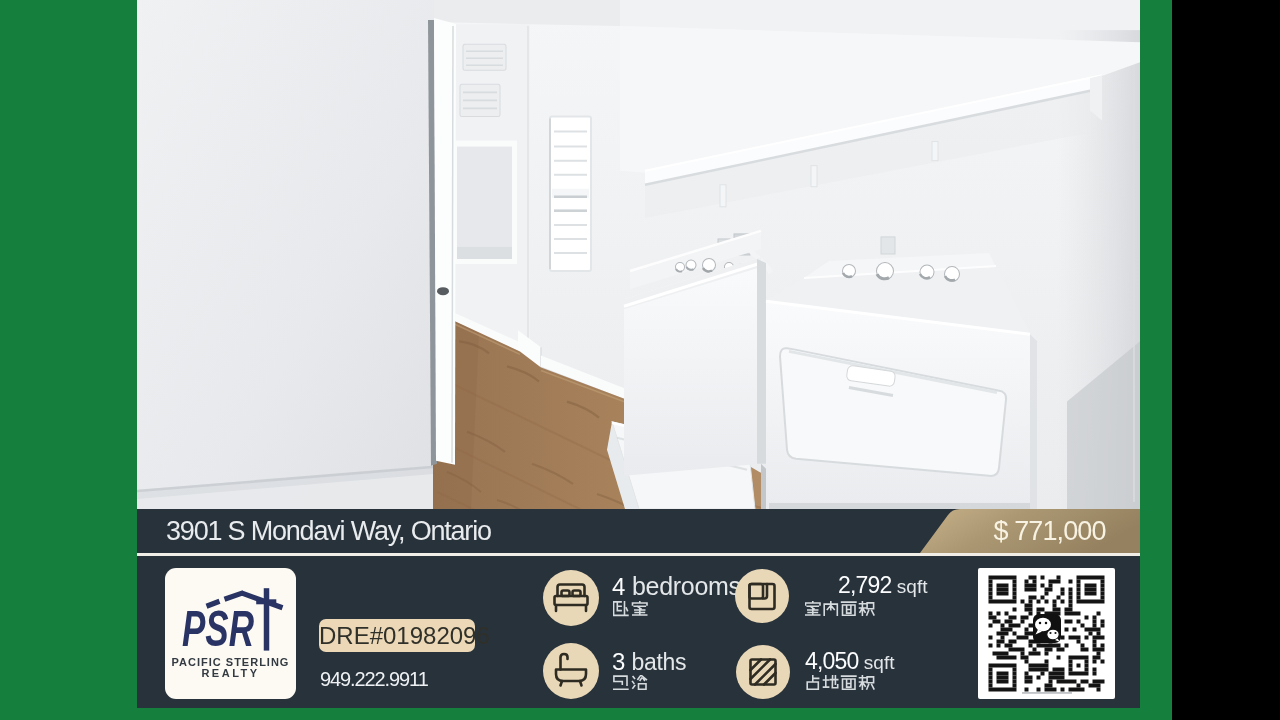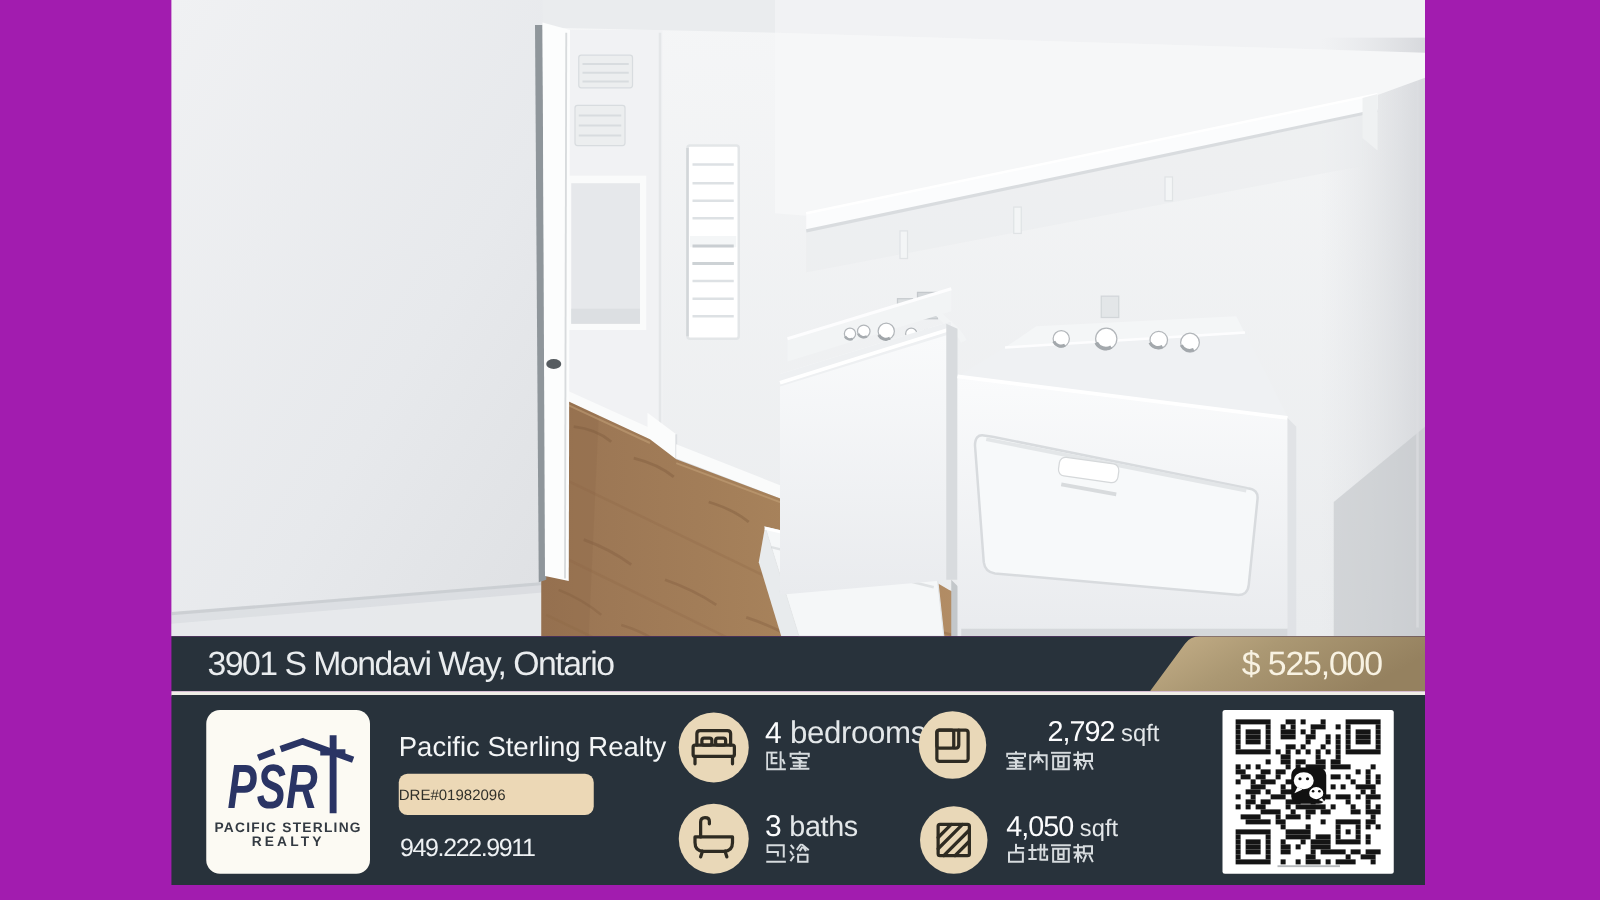--- a/index.html
+++ b/index.html
@@ -3,7 +3,7 @@
 html,body{margin:0;padding:0;background:#000;width:1280px;height:720px;overflow:hidden;font-family:"Liberation Sans",sans-serif}
 .abs{position:absolute}
 </style></head><body>
-<div class="abs" style="left:0;top:0;width:1280px;height:720px;background:#a21caf">
+<div class="abs" style="left:0;top:0;width:1172px;height:720px;background:#15803d">
 <div class="abs" style="left:137px;top:0;width:1003px;height:708px;overflow:hidden">
 
 <svg class="abs" style="left:0;top:0;width:1003px;height:509px;filter:blur(.6px)" viewBox="0 0 1003 507" preserveAspectRatio="none">

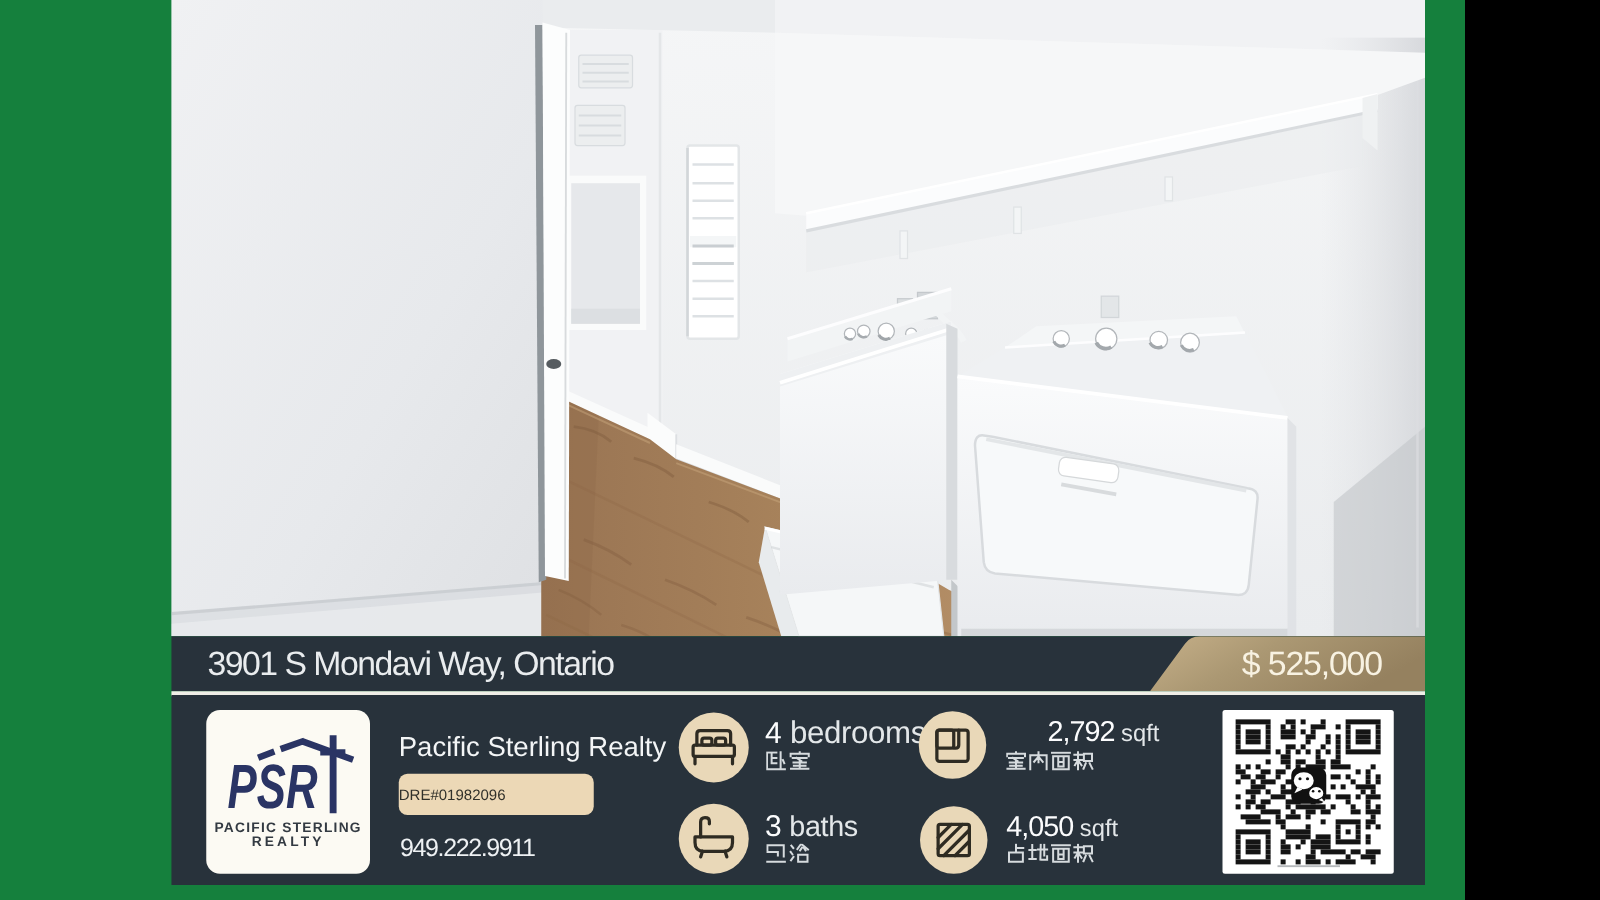--- a/index.html
+++ b/index.html
@@ -213,7 +213,7 @@
         <path d="M13 44 L41 6 Q45 0 53 0 L233 0 L233 44 Z" fill="url(#goldG)"></path>
       </svg>
 
-<div class="abs" style="left:830px;top:509px;width:165px;height:43px;line-height:44px;text-align:center;font-size:27px;letter-spacing:-0.9px;color:#f8f2e2">$ 525,000</div>
+<div class="abs" style="left:830px;top:509px;width:165px;height:43px;line-height:44px;text-align:center;font-size:27px;letter-spacing:-0.9px;color:#f8f2e2">$ 771,000</div>
 
 <div class="abs" style="left:0;top:553px;width:1003px;height:4px;background:#f0eee7"></div>
 

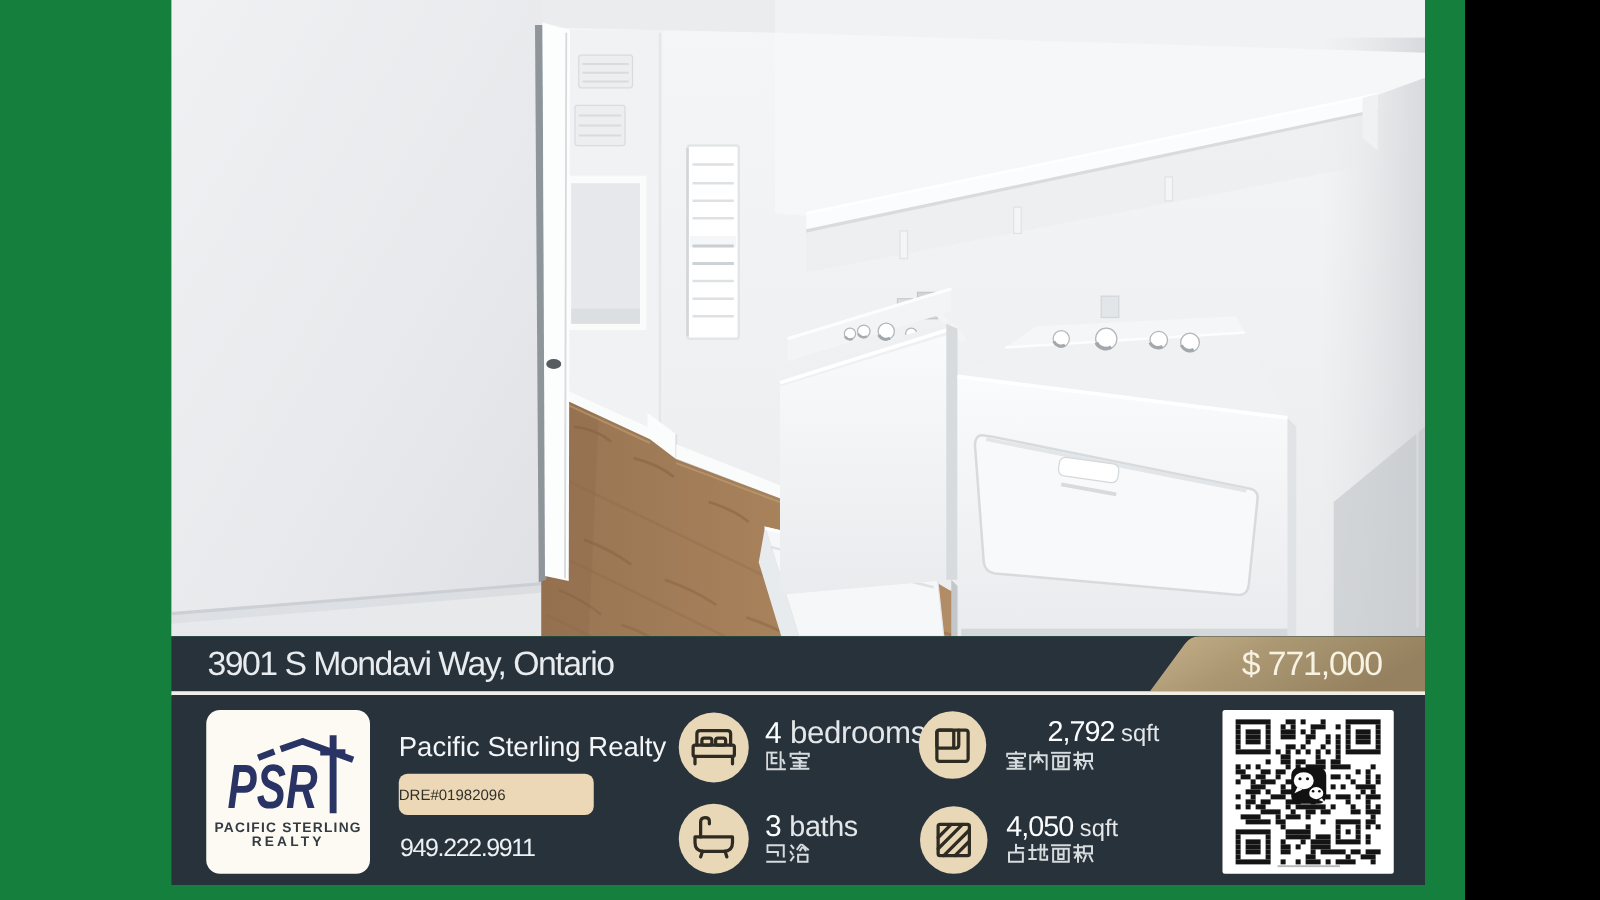--- a/index.html
+++ b/index.html
@@ -230,7 +230,6 @@
 <text x="65.5" y="108.5" font-size="11" font-weight="bold" fill="#333a42" text-anchor="middle" letter-spacing="2.5">REALTY</text>
 </svg>
 
-<div class="abs" style="left:182px;top:585px;font-size:22px;color:#f3f5f6">Pacific Sterling Realty</div>
 
 <div class="abs" style="left:182px;top:619px;width:156px;height:33px;background:#ecd8b6;border-radius:7px;font-size:12px;color:#30302a;line-height:34px;text-align:left">DRE#01982096</div>
 

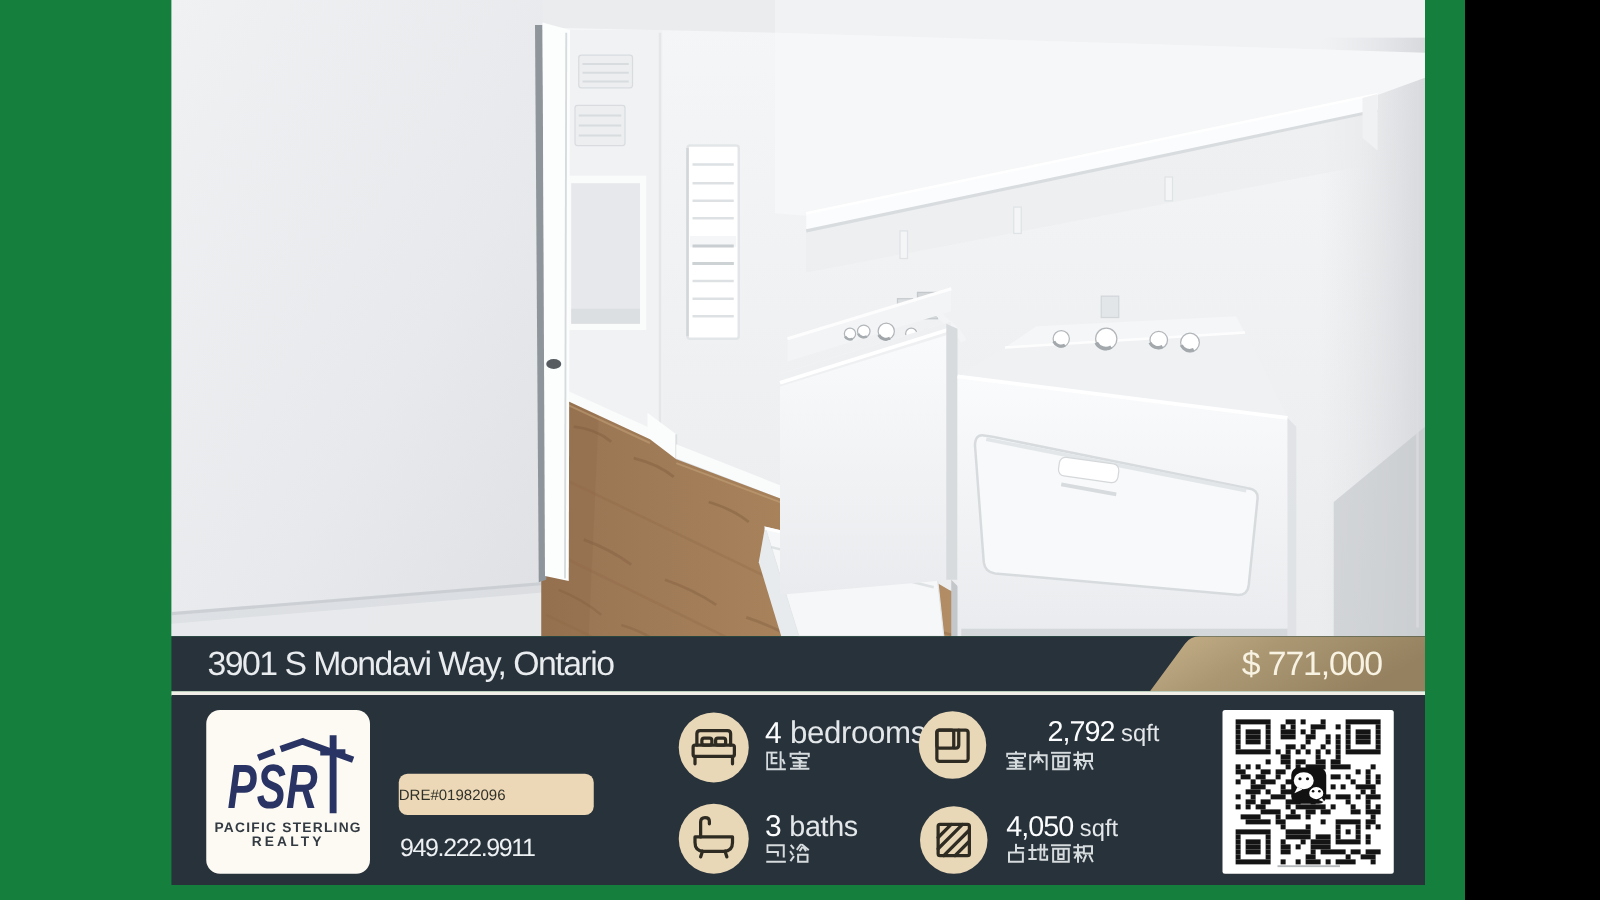--- a/index.html
+++ b/index.html
@@ -231,7 +231,7 @@
 </svg>
 
 
-<div class="abs" style="left:182px;top:619px;width:156px;height:33px;background:#ecd8b6;border-radius:7px;font-size:12px;color:#30302a;line-height:34px;text-align:left">DRE#01982096</div>
+<div class="abs" style="left:182px;top:619px;width:156px;height:33px;background:#ecd8b6;border-radius:7px;font-size:24px;color:#30302a;line-height:34px;text-align:left">DRE#01982096</div>
 
 <div class="abs" style="left:183px;top:668px;font-size:20px;color:#eef1f3;letter-spacing:-1.1px">949.222.9911</div>
 

